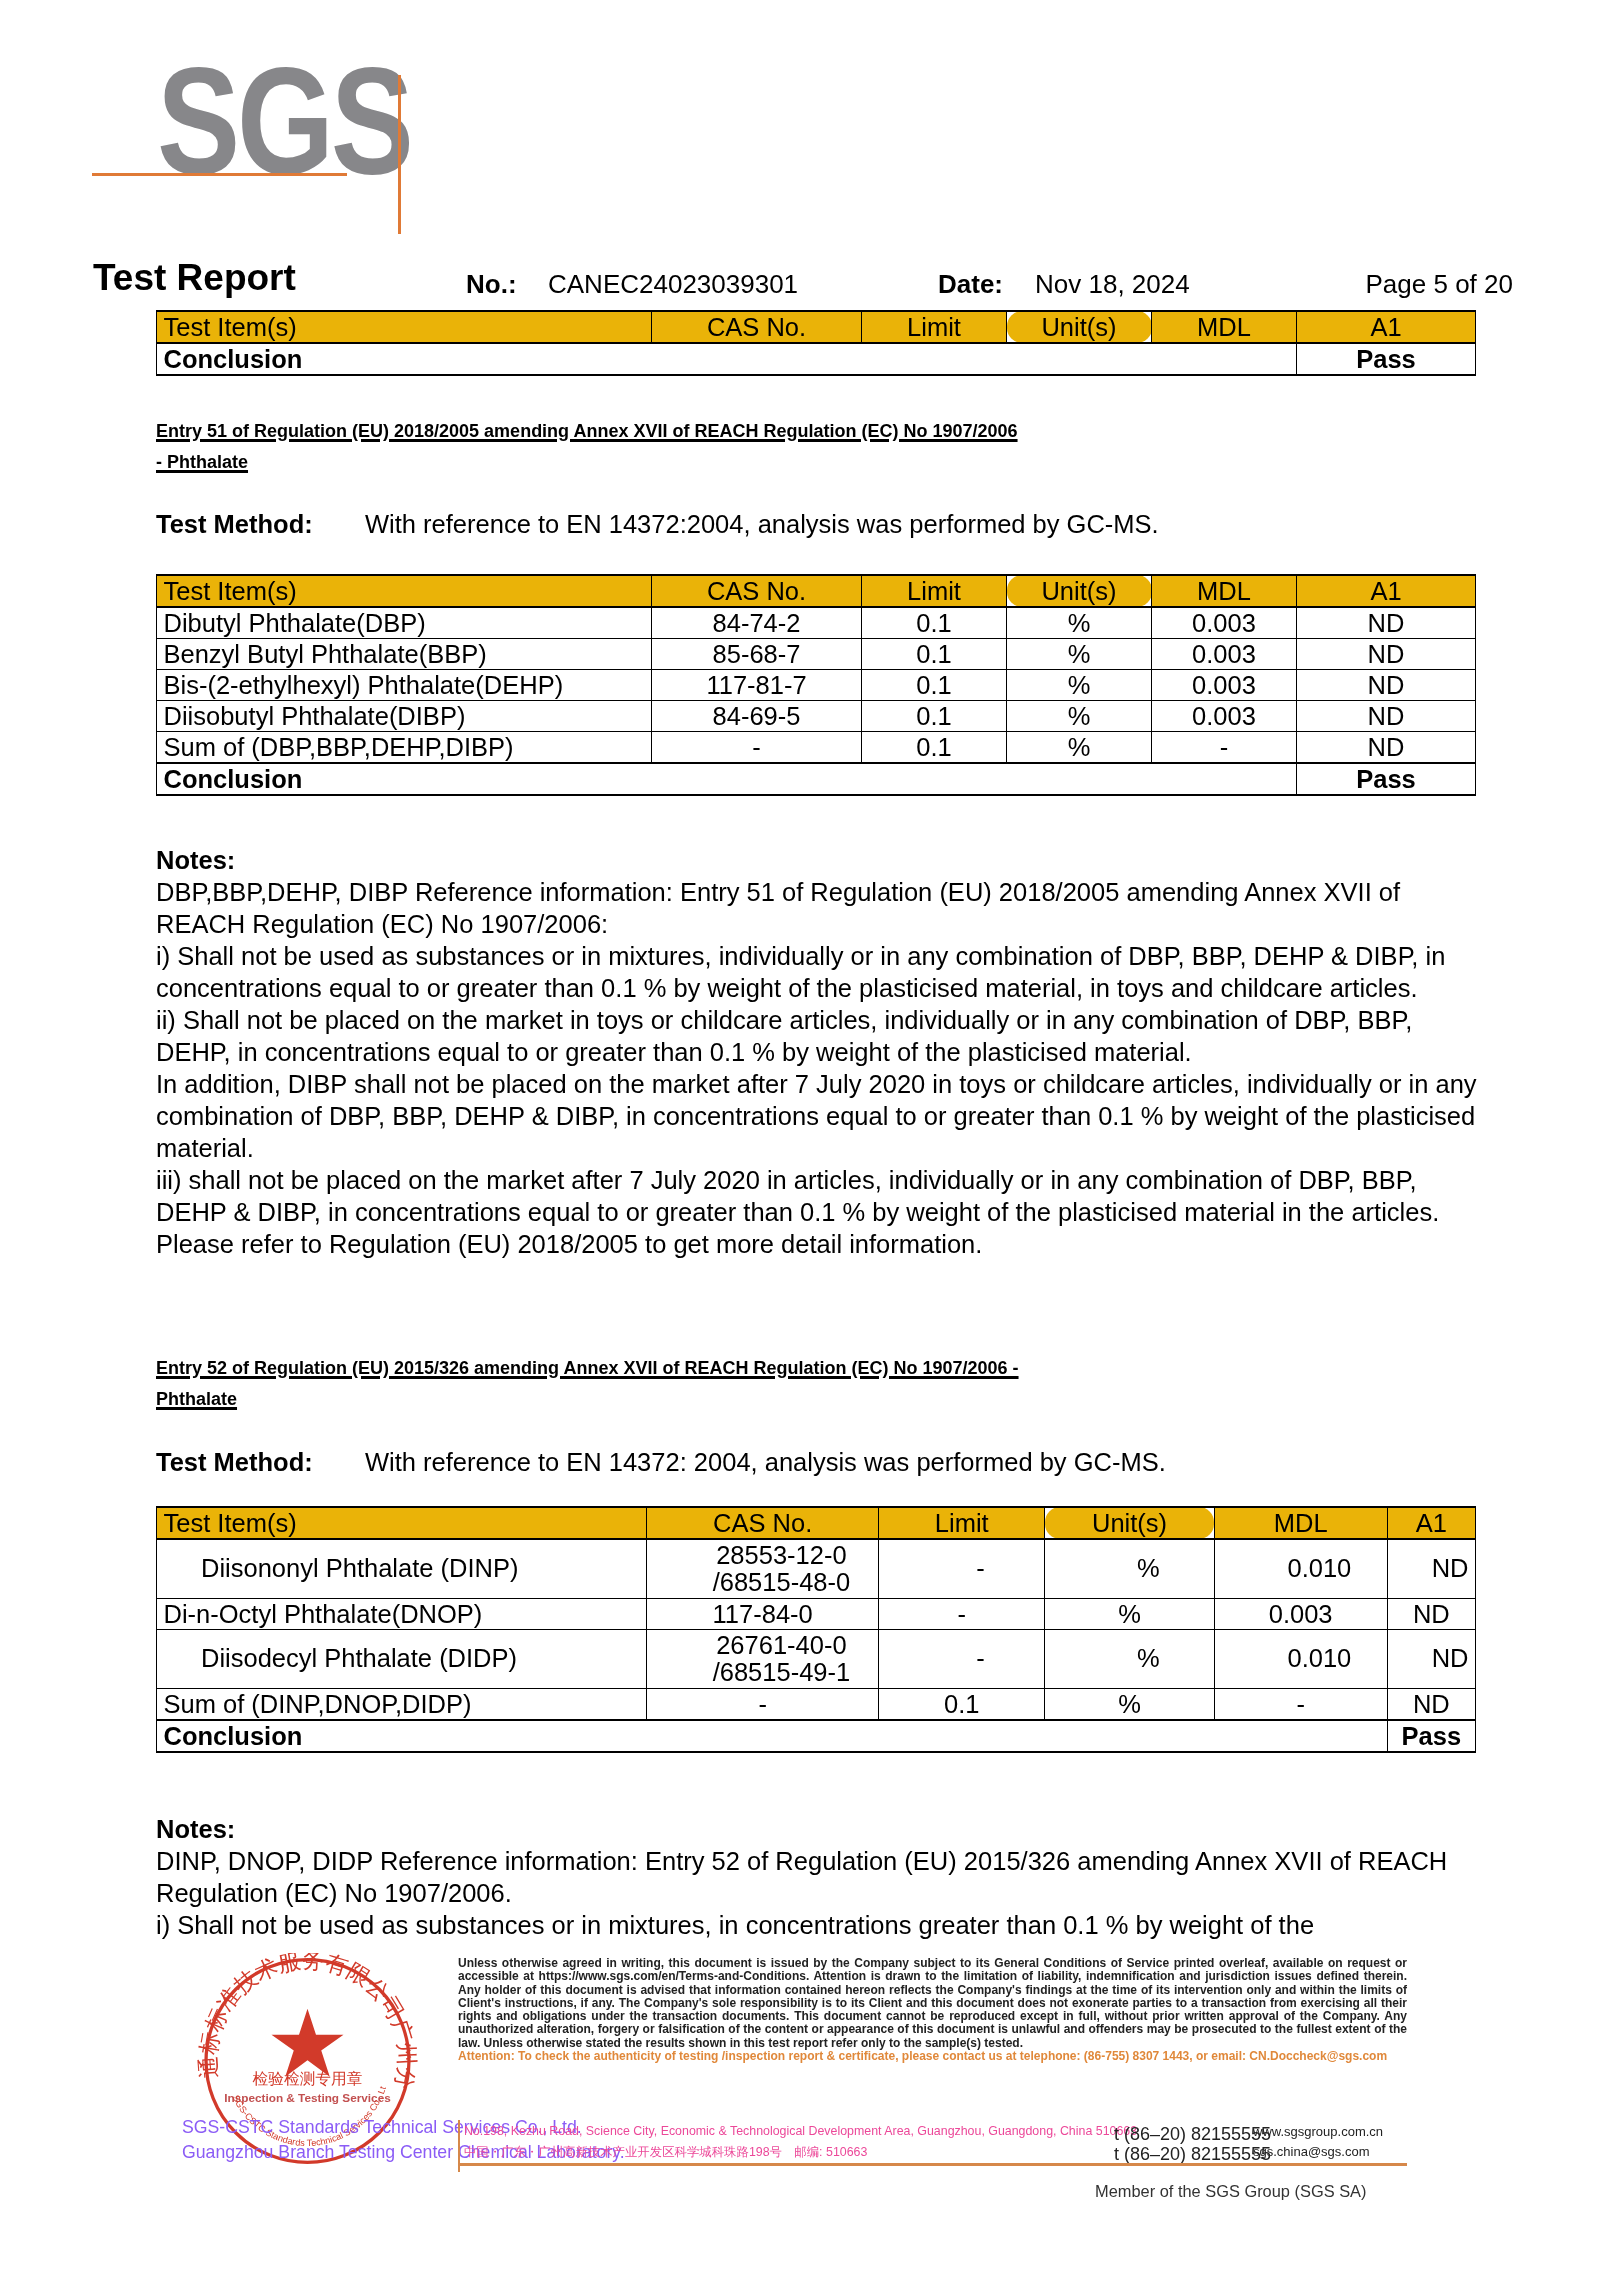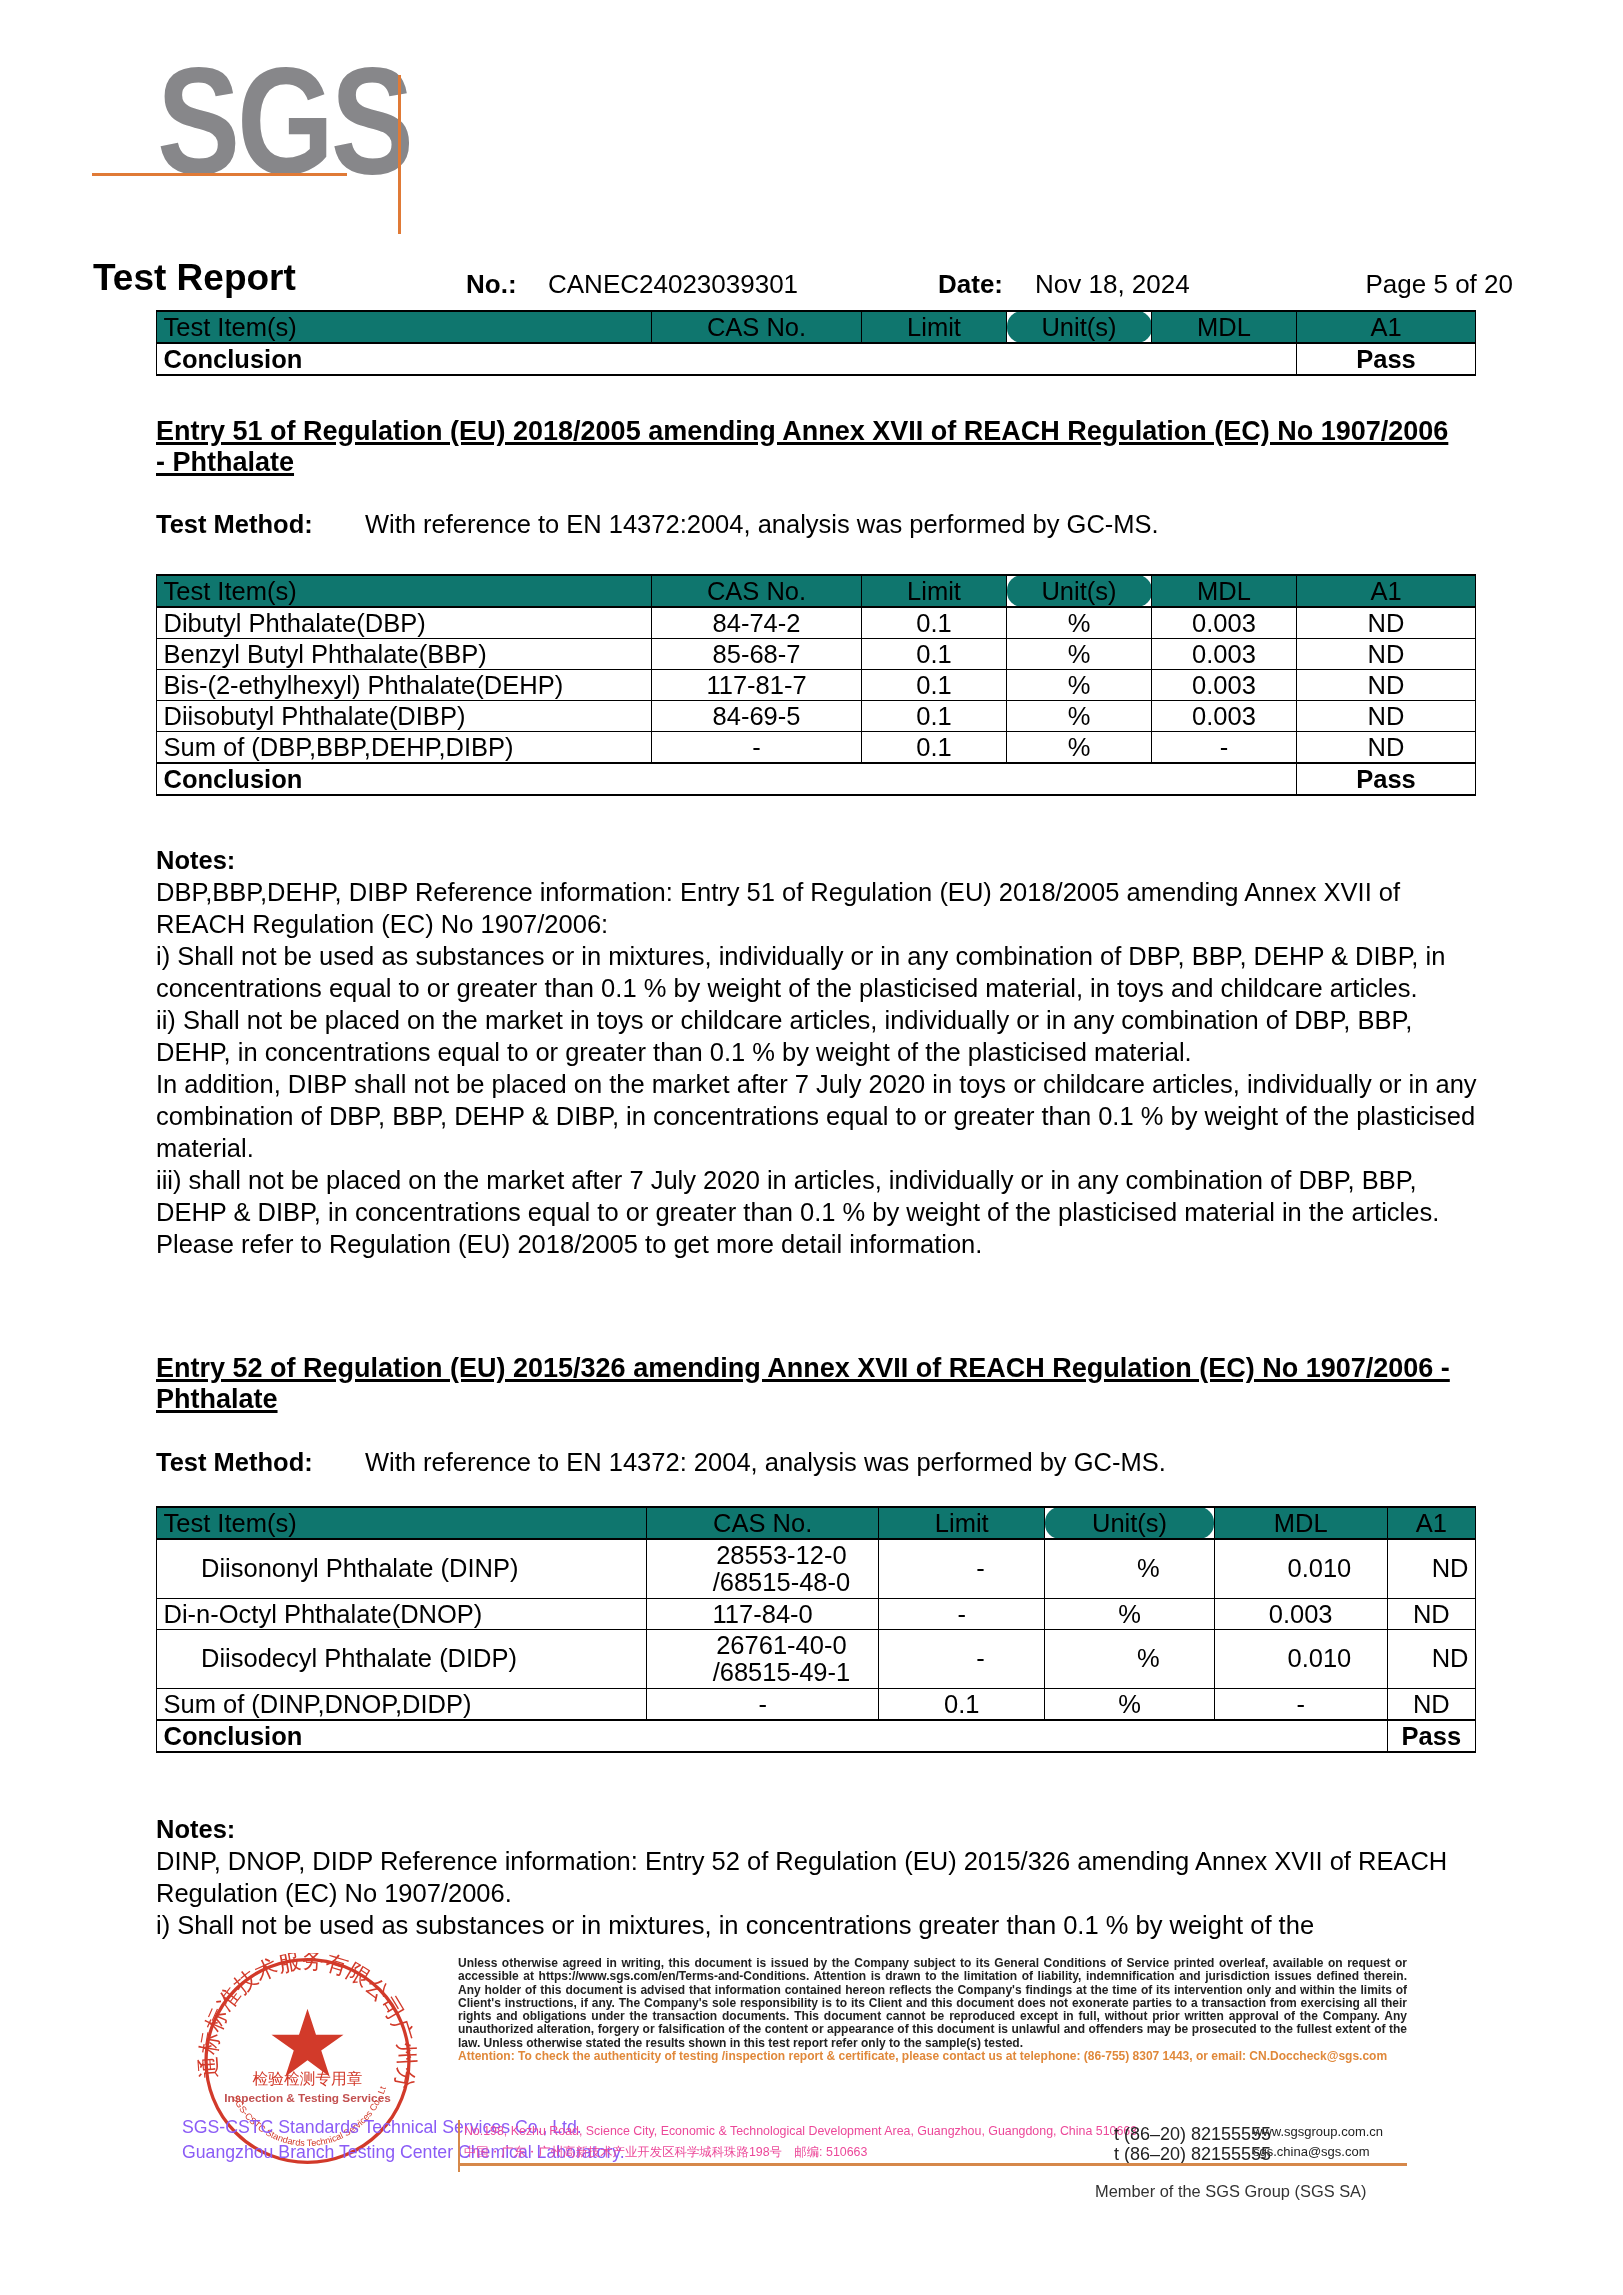--- a/index.html
+++ b/index.html
@@ -27,7 +27,7 @@
   
   table.rt { position: absolute; left: 156px; width: 1320px; border-collapse: collapse; font-size: 25.5px; }
   table.rt td, table.rt th { border: 1.3px solid #000; padding: 0 6.5px; height: 30px; font-weight: normal; }
-  table.rt th { background: #0f766e; }
+  table.rt th { background: #eab308; }
   table.rt .c-item { text-align: left; width: 481px; }
   table.rt .c-cas { text-align: center; width: 196px; }
   table.rt .c-lim { text-align: center; width: 131px; }

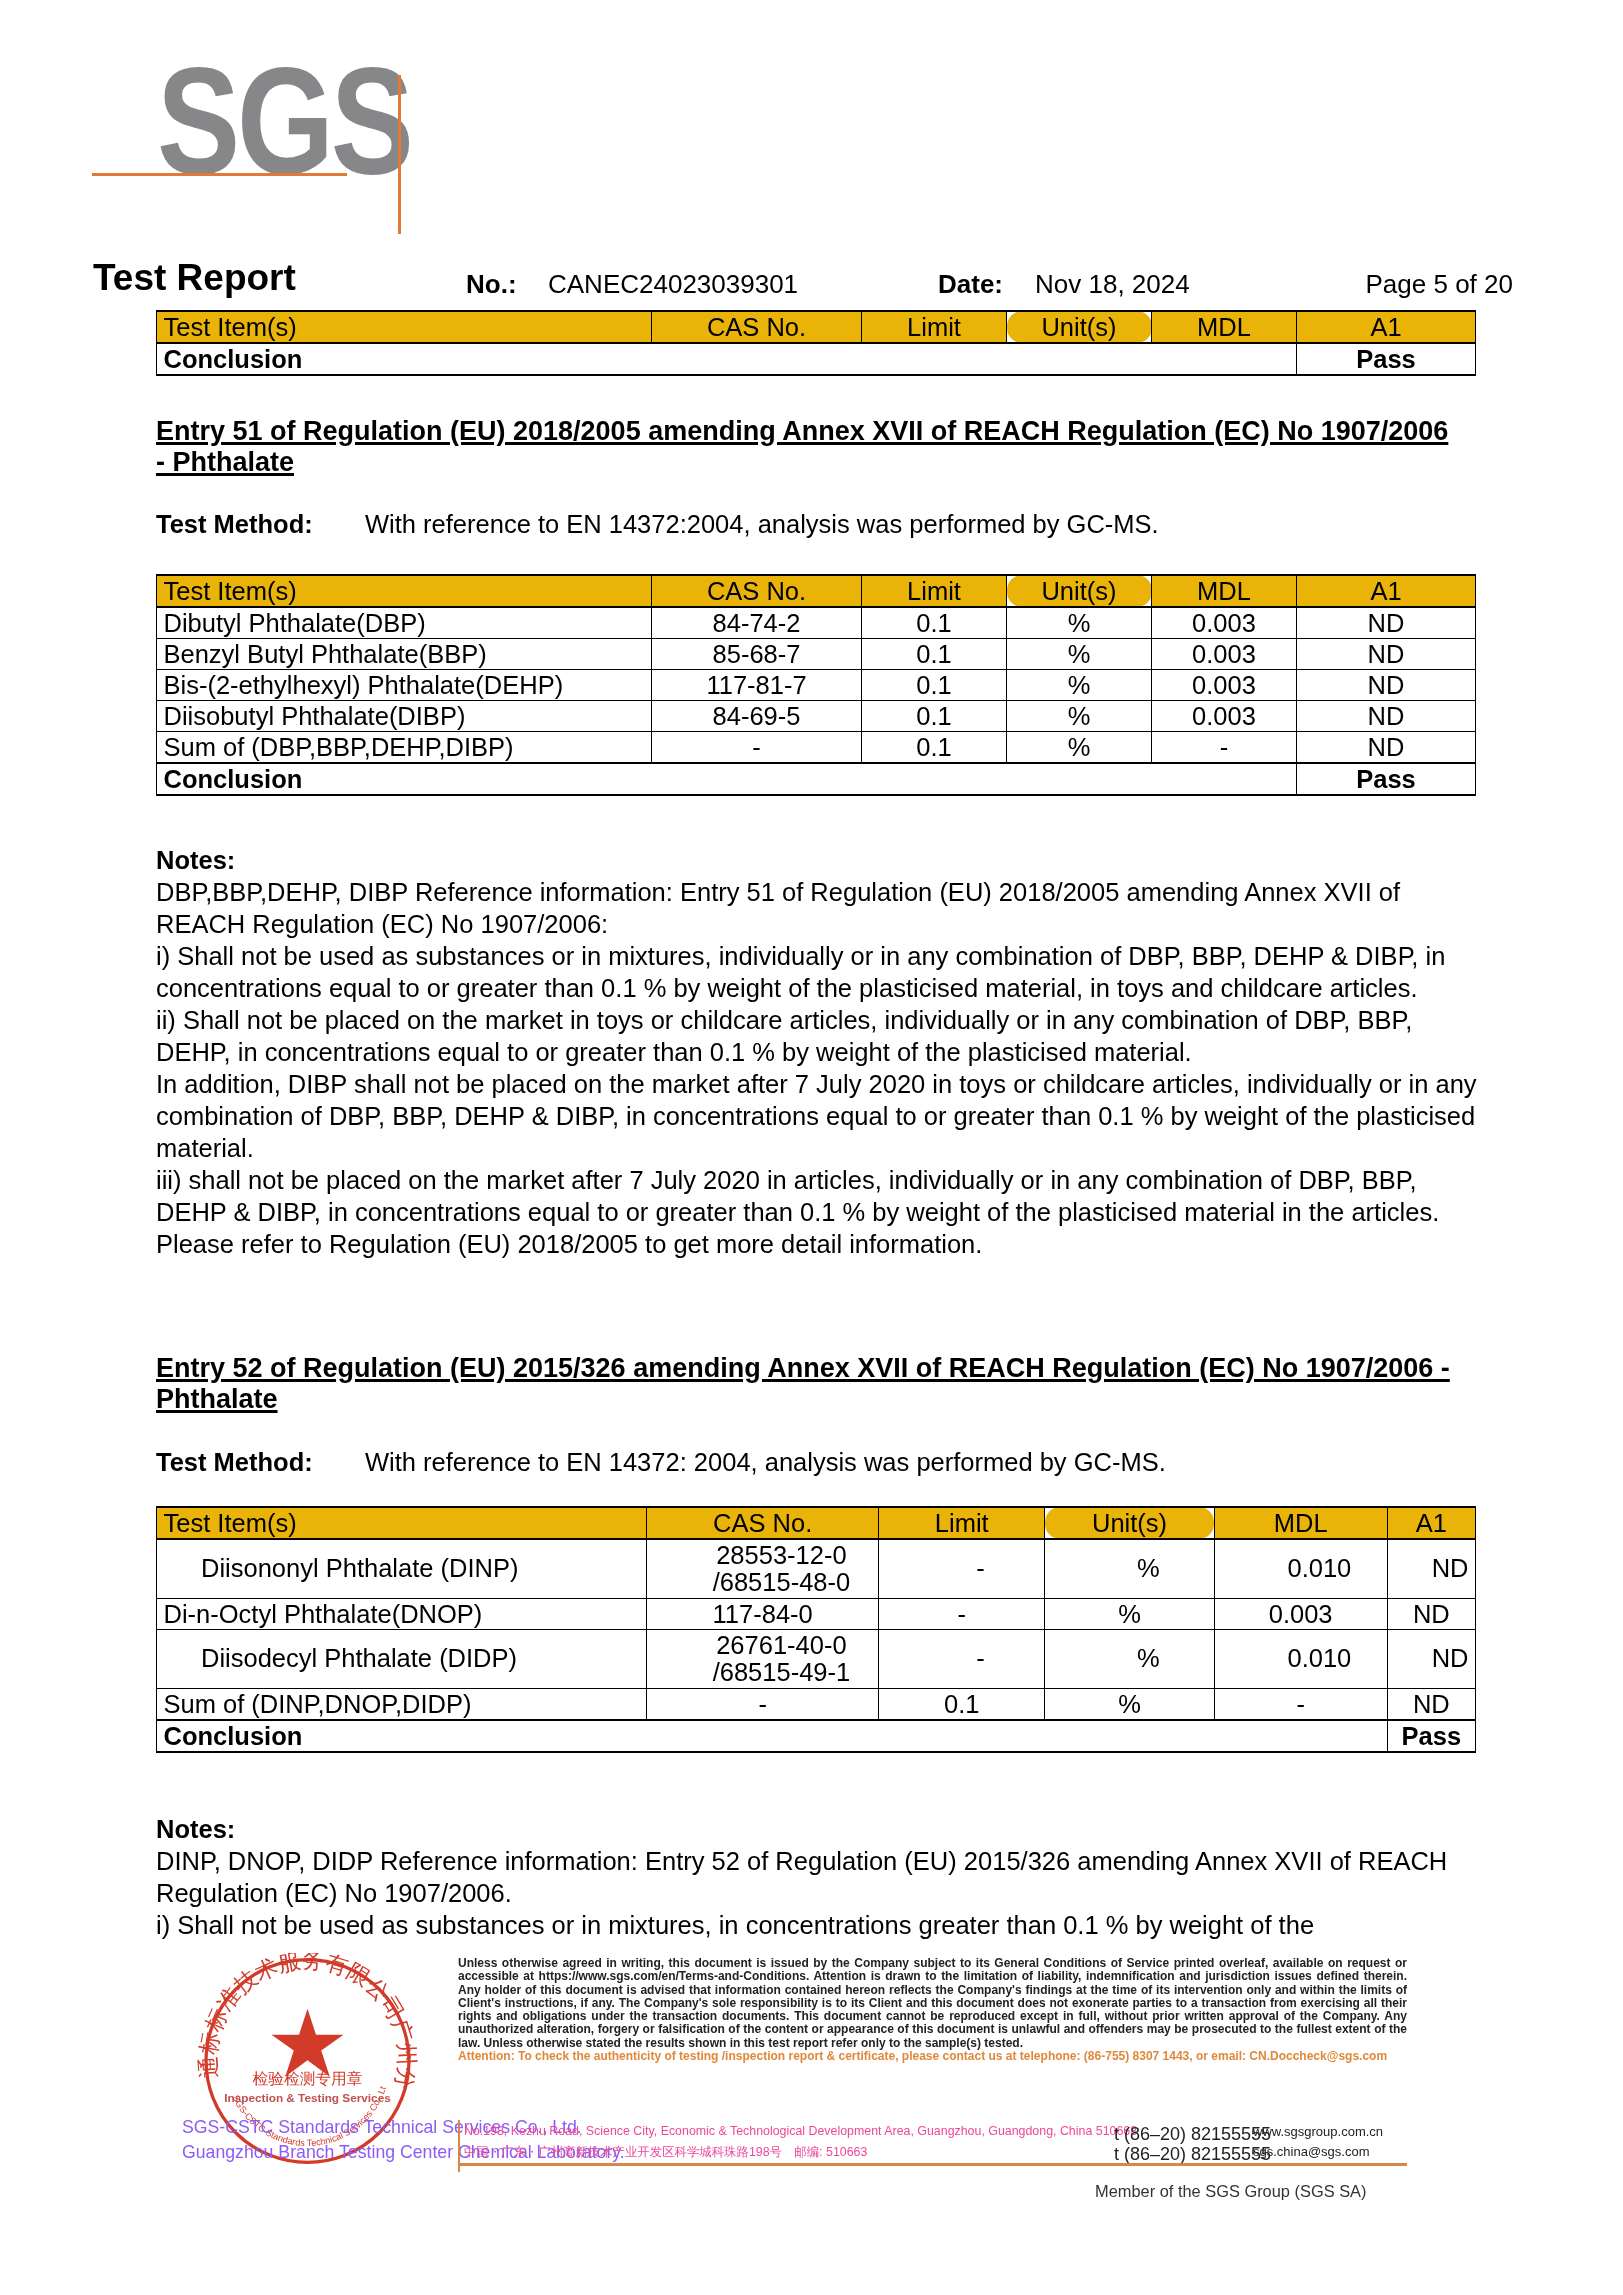--- a/index.html
+++ b/index.html
@@ -39,7 +39,7 @@
   table.rt tr.tall td { height: 58px; line-height: 27.5px; padding-left: 44px; }
 
   
-  .sec-title { position: absolute; left: 156px; width: 1328px; font-weight: bold; font-size: 27px;
+  .sec-title { position: absolute; left: 156px; width: 1328px; font-weight: bold; font-size: 18px;
                text-decoration: underline; text-decoration-thickness: 2.6px; line-height: 31px; }
   .method { position: absolute; left: 156px; font-size: 25.5px; }
   .method b { display: inline-block; width: 209px; }

